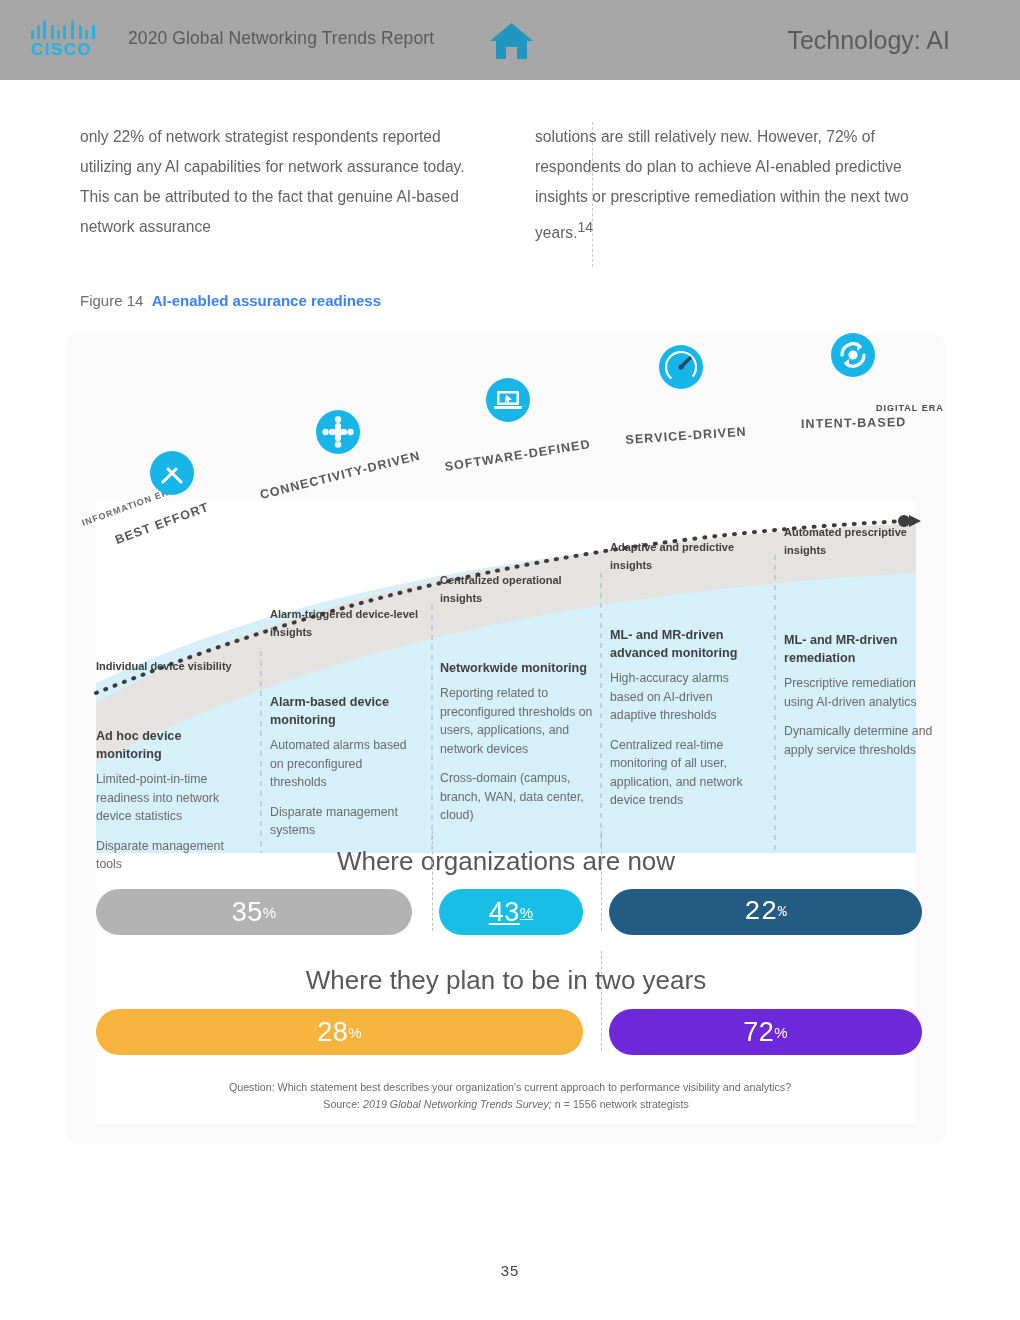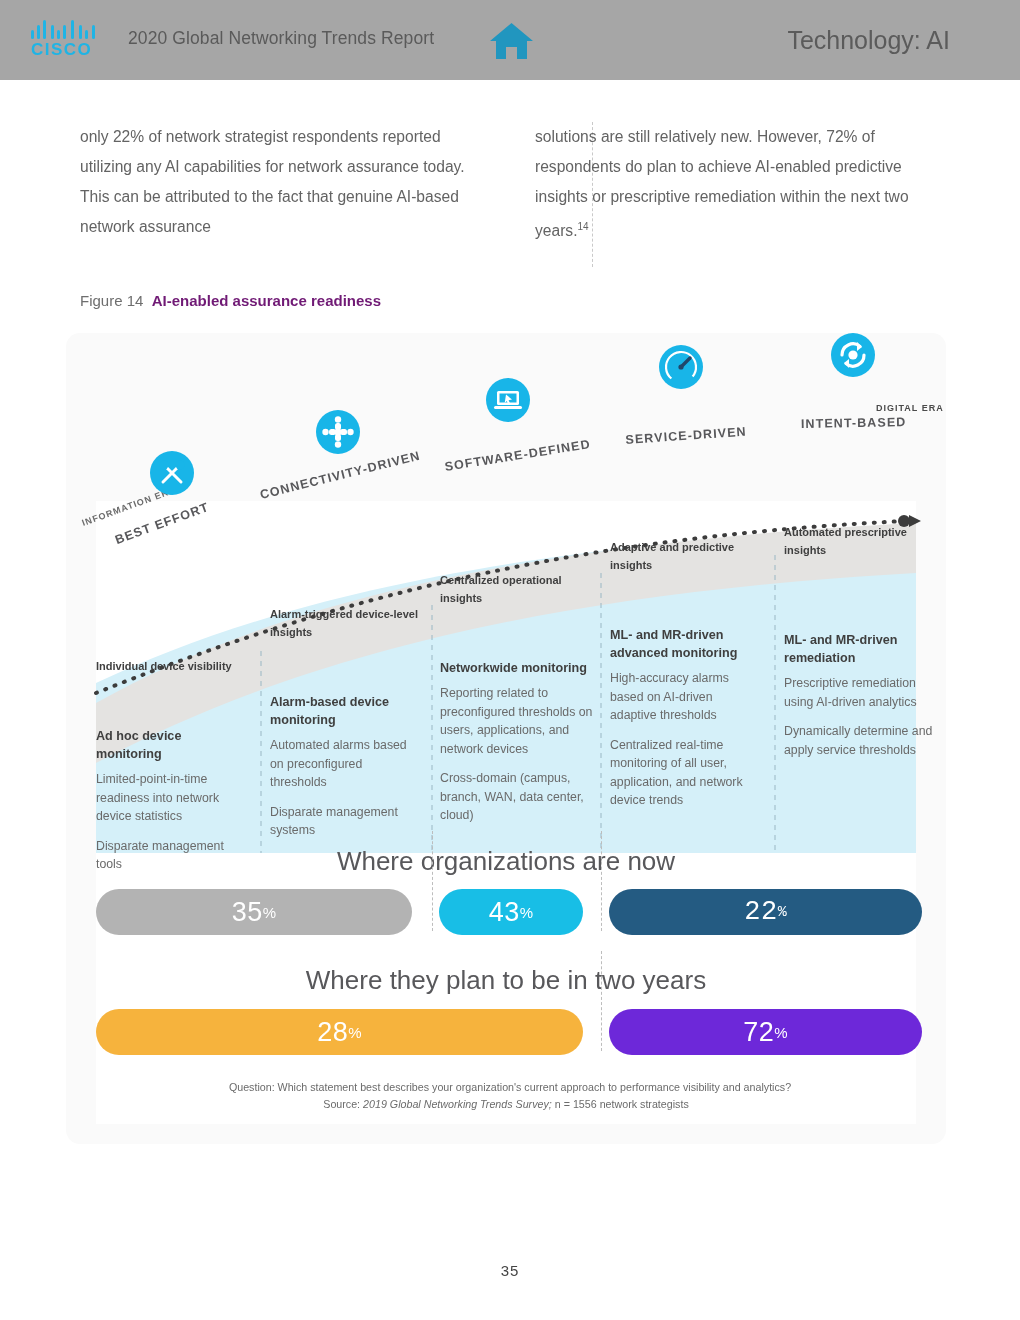--- a/index.html
+++ b/index.html
@@ -51,7 +51,7 @@
     position: absolute; left: 512px; top: 0; width: 1px; height: 145px;
     border-left: 1px dashed #c9c9c9;
   }
-  sup { font-size: 10px; vertical-align: super; }
+  sup { font-size: 14px; vertical-align: super; }
 
   .figure-caption {
     position: absolute; left: 80px; top: 292px;

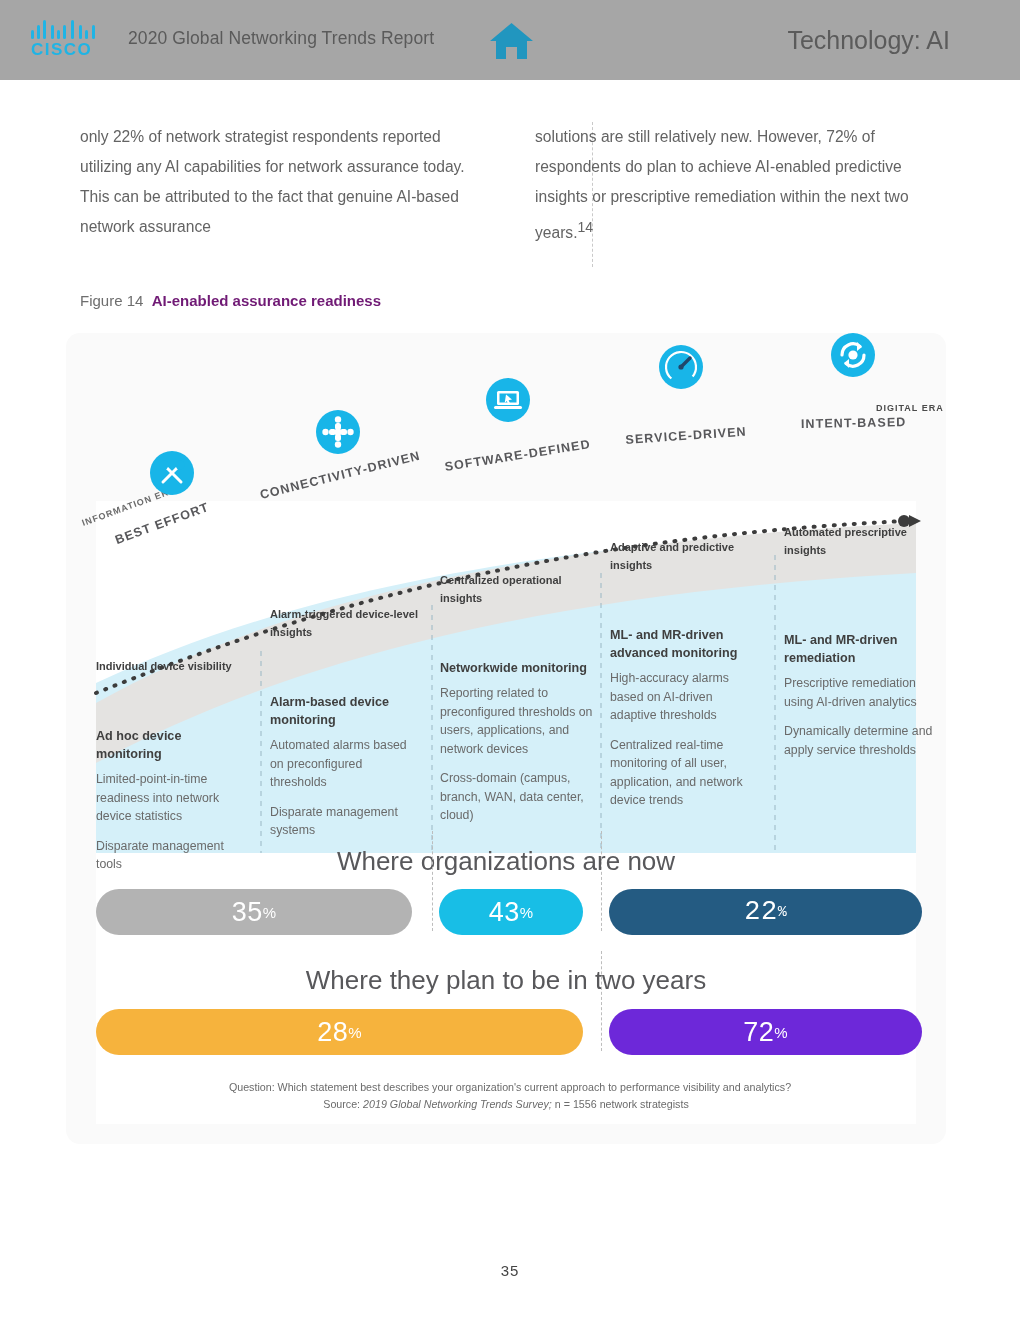--- a/index.html
+++ b/index.html
@@ -57,7 +57,7 @@
     position: absolute; left: 80px; top: 292px;
     font-size: 15px; color: #6e6e6e;
   }
-  .figure-caption b { color: #701a75; font-weight: bold; text-align: center; }
+  .figure-caption b { color: #3b82f6; font-weight: bold; text-align: center; }
 
   
   .figure {

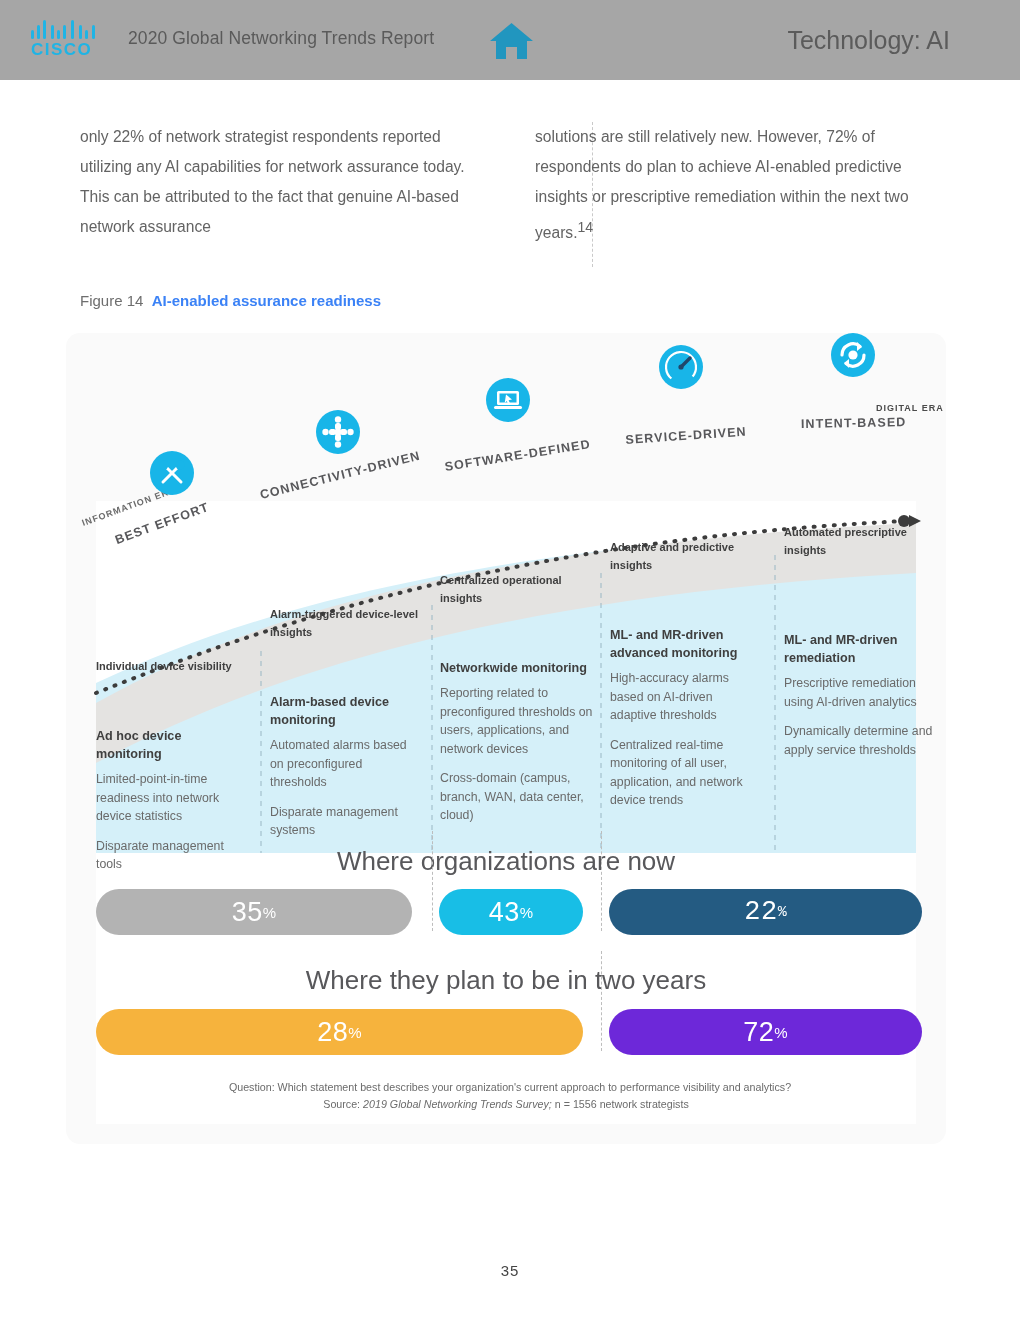--- a/index.html
+++ b/index.html
@@ -321,7 +321,7 @@
           <span class="pct">%</span>
       </div>
 
-      <div class="bar" style="left:373px; top:56px; width:144px; background:#18bee6;">
+      <div class="bar" style="left:373px; top:56px; width:144px; background:#18bee6;text-decoration:underline;">
         <span class="num">43</span>
           <span class="pct">%</span>
       </div>

